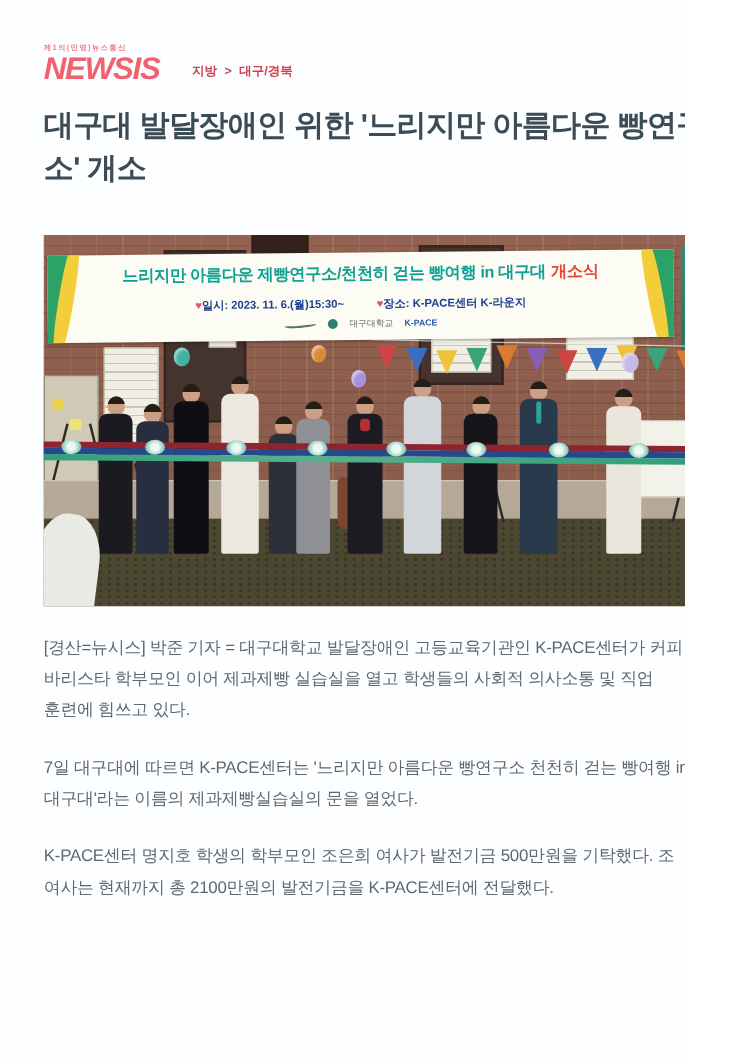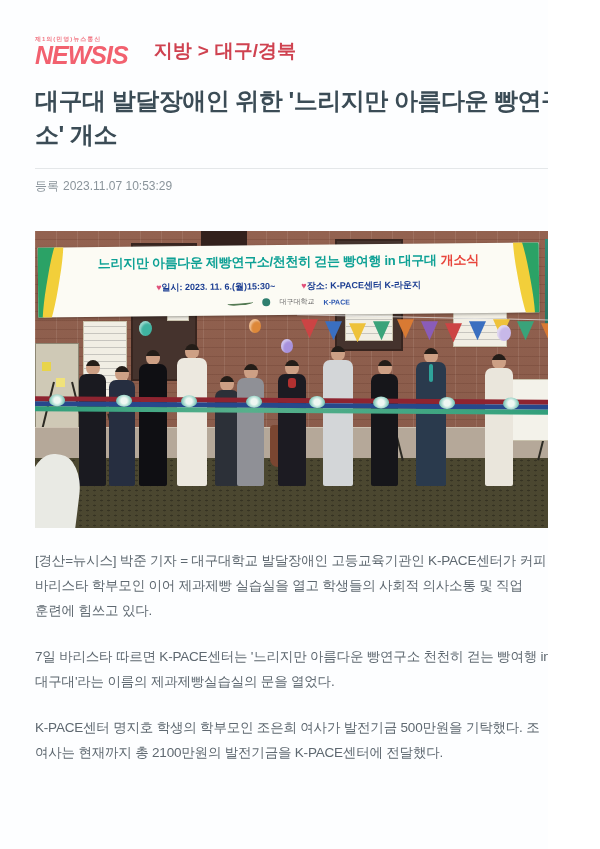--- a/index.html
+++ b/index.html
@@ -13,7 +13,7 @@
   .logo-block { line-height:1; cursor:pointer; }
   .logo-tagline { font-size:6px; font-weight:bold; color:#f27a87; letter-spacing:1px; display:block; margin-bottom:1px; }
   .logo-text { font-size:25px; font-weight:900; font-style:italic; color:#f2616f; letter-spacing:-1px; }
-  .breadcrumb { font-size:19px; font-weight:bold; color:#cf4250; padding-bottom:4px; }
+  .breadcrumb { font-size:10px; font-weight:bold; color:#cf4250; padding-bottom:4px; }
   .breadcrumb span { cursor:pointer; }
   .crumb-sep { margin:0 6px; font-weight:bold; }
 

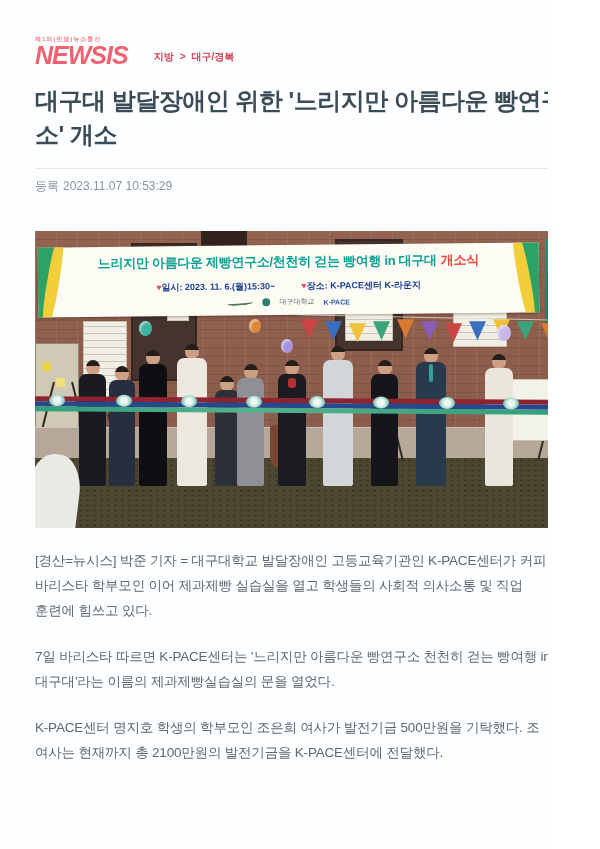--- a/index.html
+++ b/index.html
@@ -108,9 +108,6 @@
 
     <h1 class="article-title">대구대 발달장애인 위한 '느리지만 아름다운 빵연구소' 개소</h1>
 
-    <div class="meta-row">
-      <span>등록</span><span class="dt">2023.11.07 10:53:29</span>
-    </div>
 
     <div class="photo">
       <div class="sideflag"></div>

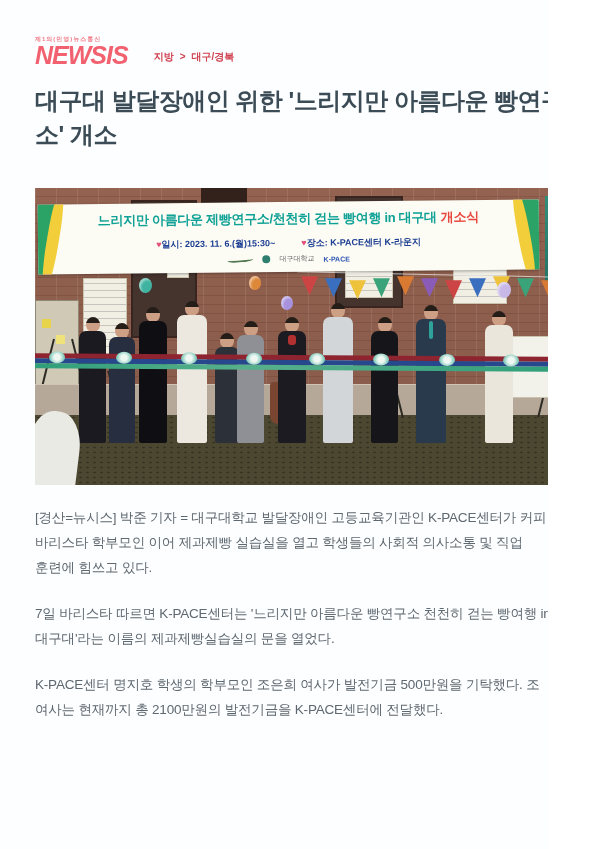--- a/index.html
+++ b/index.html
@@ -245,7 +245,7 @@
 
     <div class="body-text">
       <p>[경산=뉴시스] 박준 기자 = 대구대학교 발달장애인 고등교육기관인 K-PACE센터가 커피 바리스타 학부모인 이어 제과제빵 실습실을 열고 학생들의 사회적 의사소통 및 직업 훈련에 힘쓰고 있다.</p>
-      <p>7일 바리스타 따르면 K-PACE센터는 '느리지만 아름다운 빵연구소 천천히 걷는 빵여행 in 대구대'라는 이름의 제과제빵실습실의 문을 열었다.</p>
+      <p>7일 대구대에 따르면 K-PACE센터는 '느리지만 아름다운 빵연구소 천천히 걷는 빵여행 in 대구대'라는 이름의 제과제빵실습실의 문을 열었다.</p>
       <p>K-PACE센터 명지호 학생의 학부모인 조은희 여사가 발전기금 500만원을 기탁했다. 조 여사는 현재까지 총 2100만원의 발전기금을 K-PACE센터에 전달했다.</p>
     </div>
 

